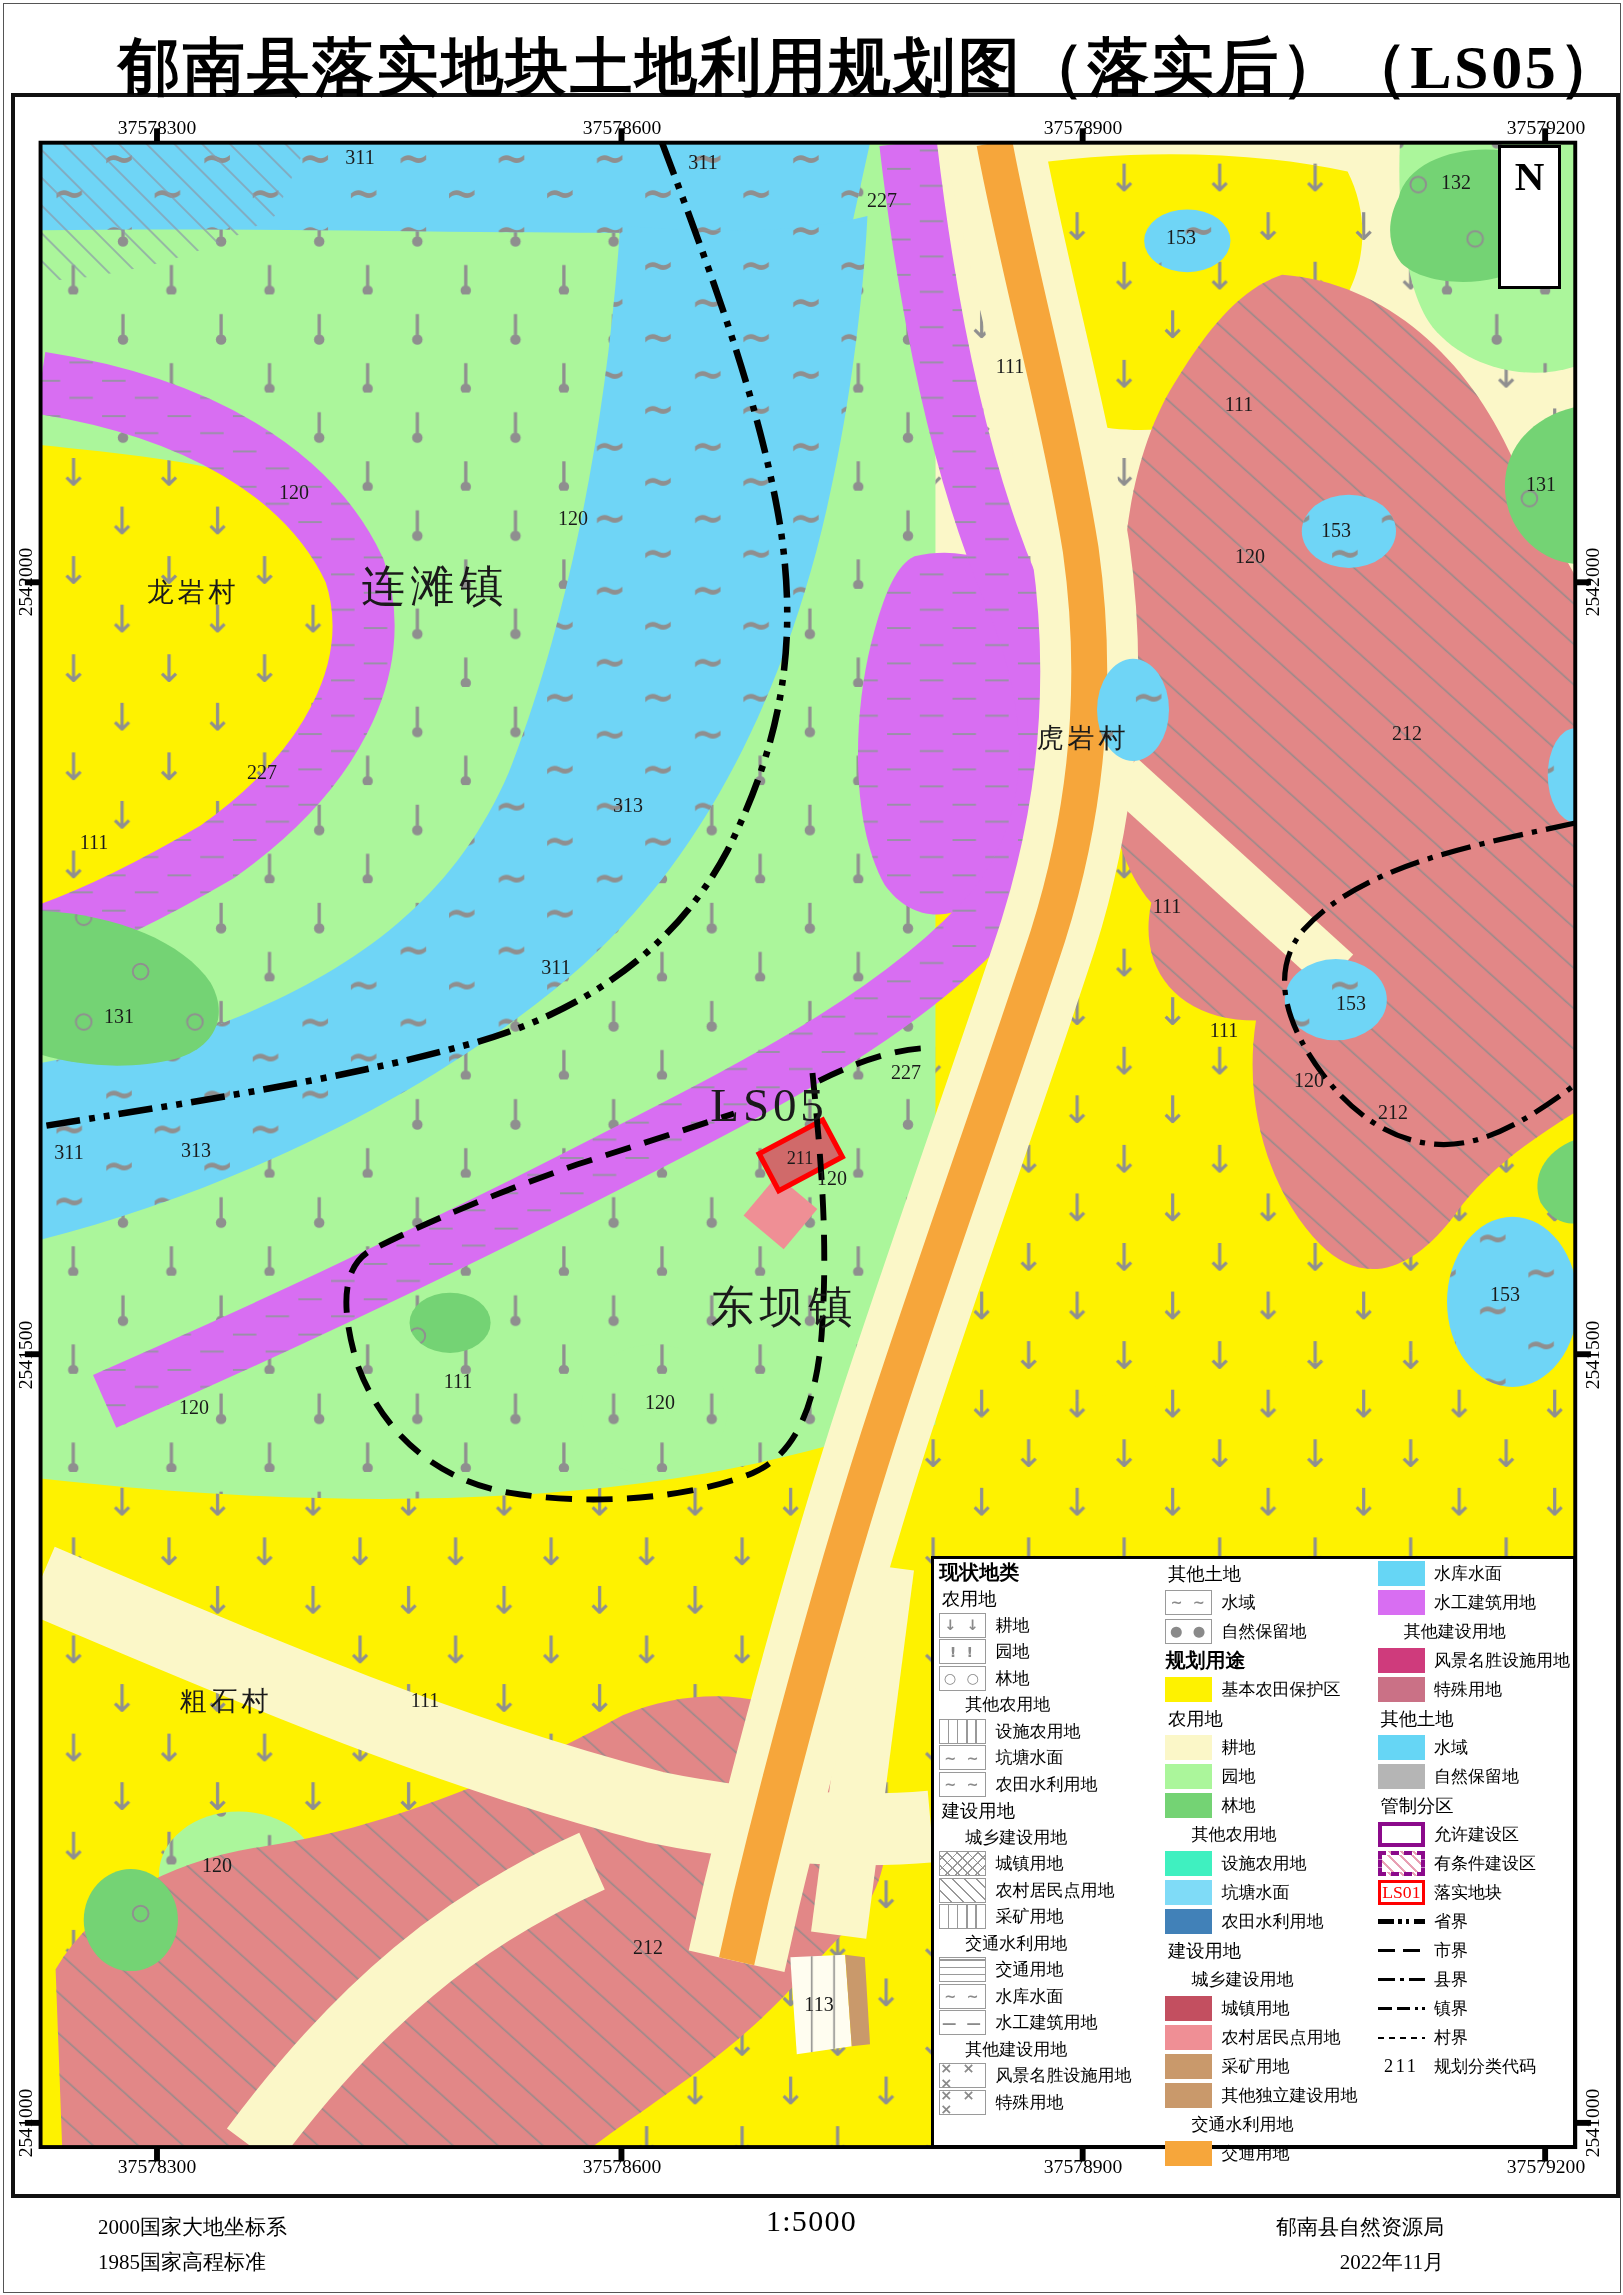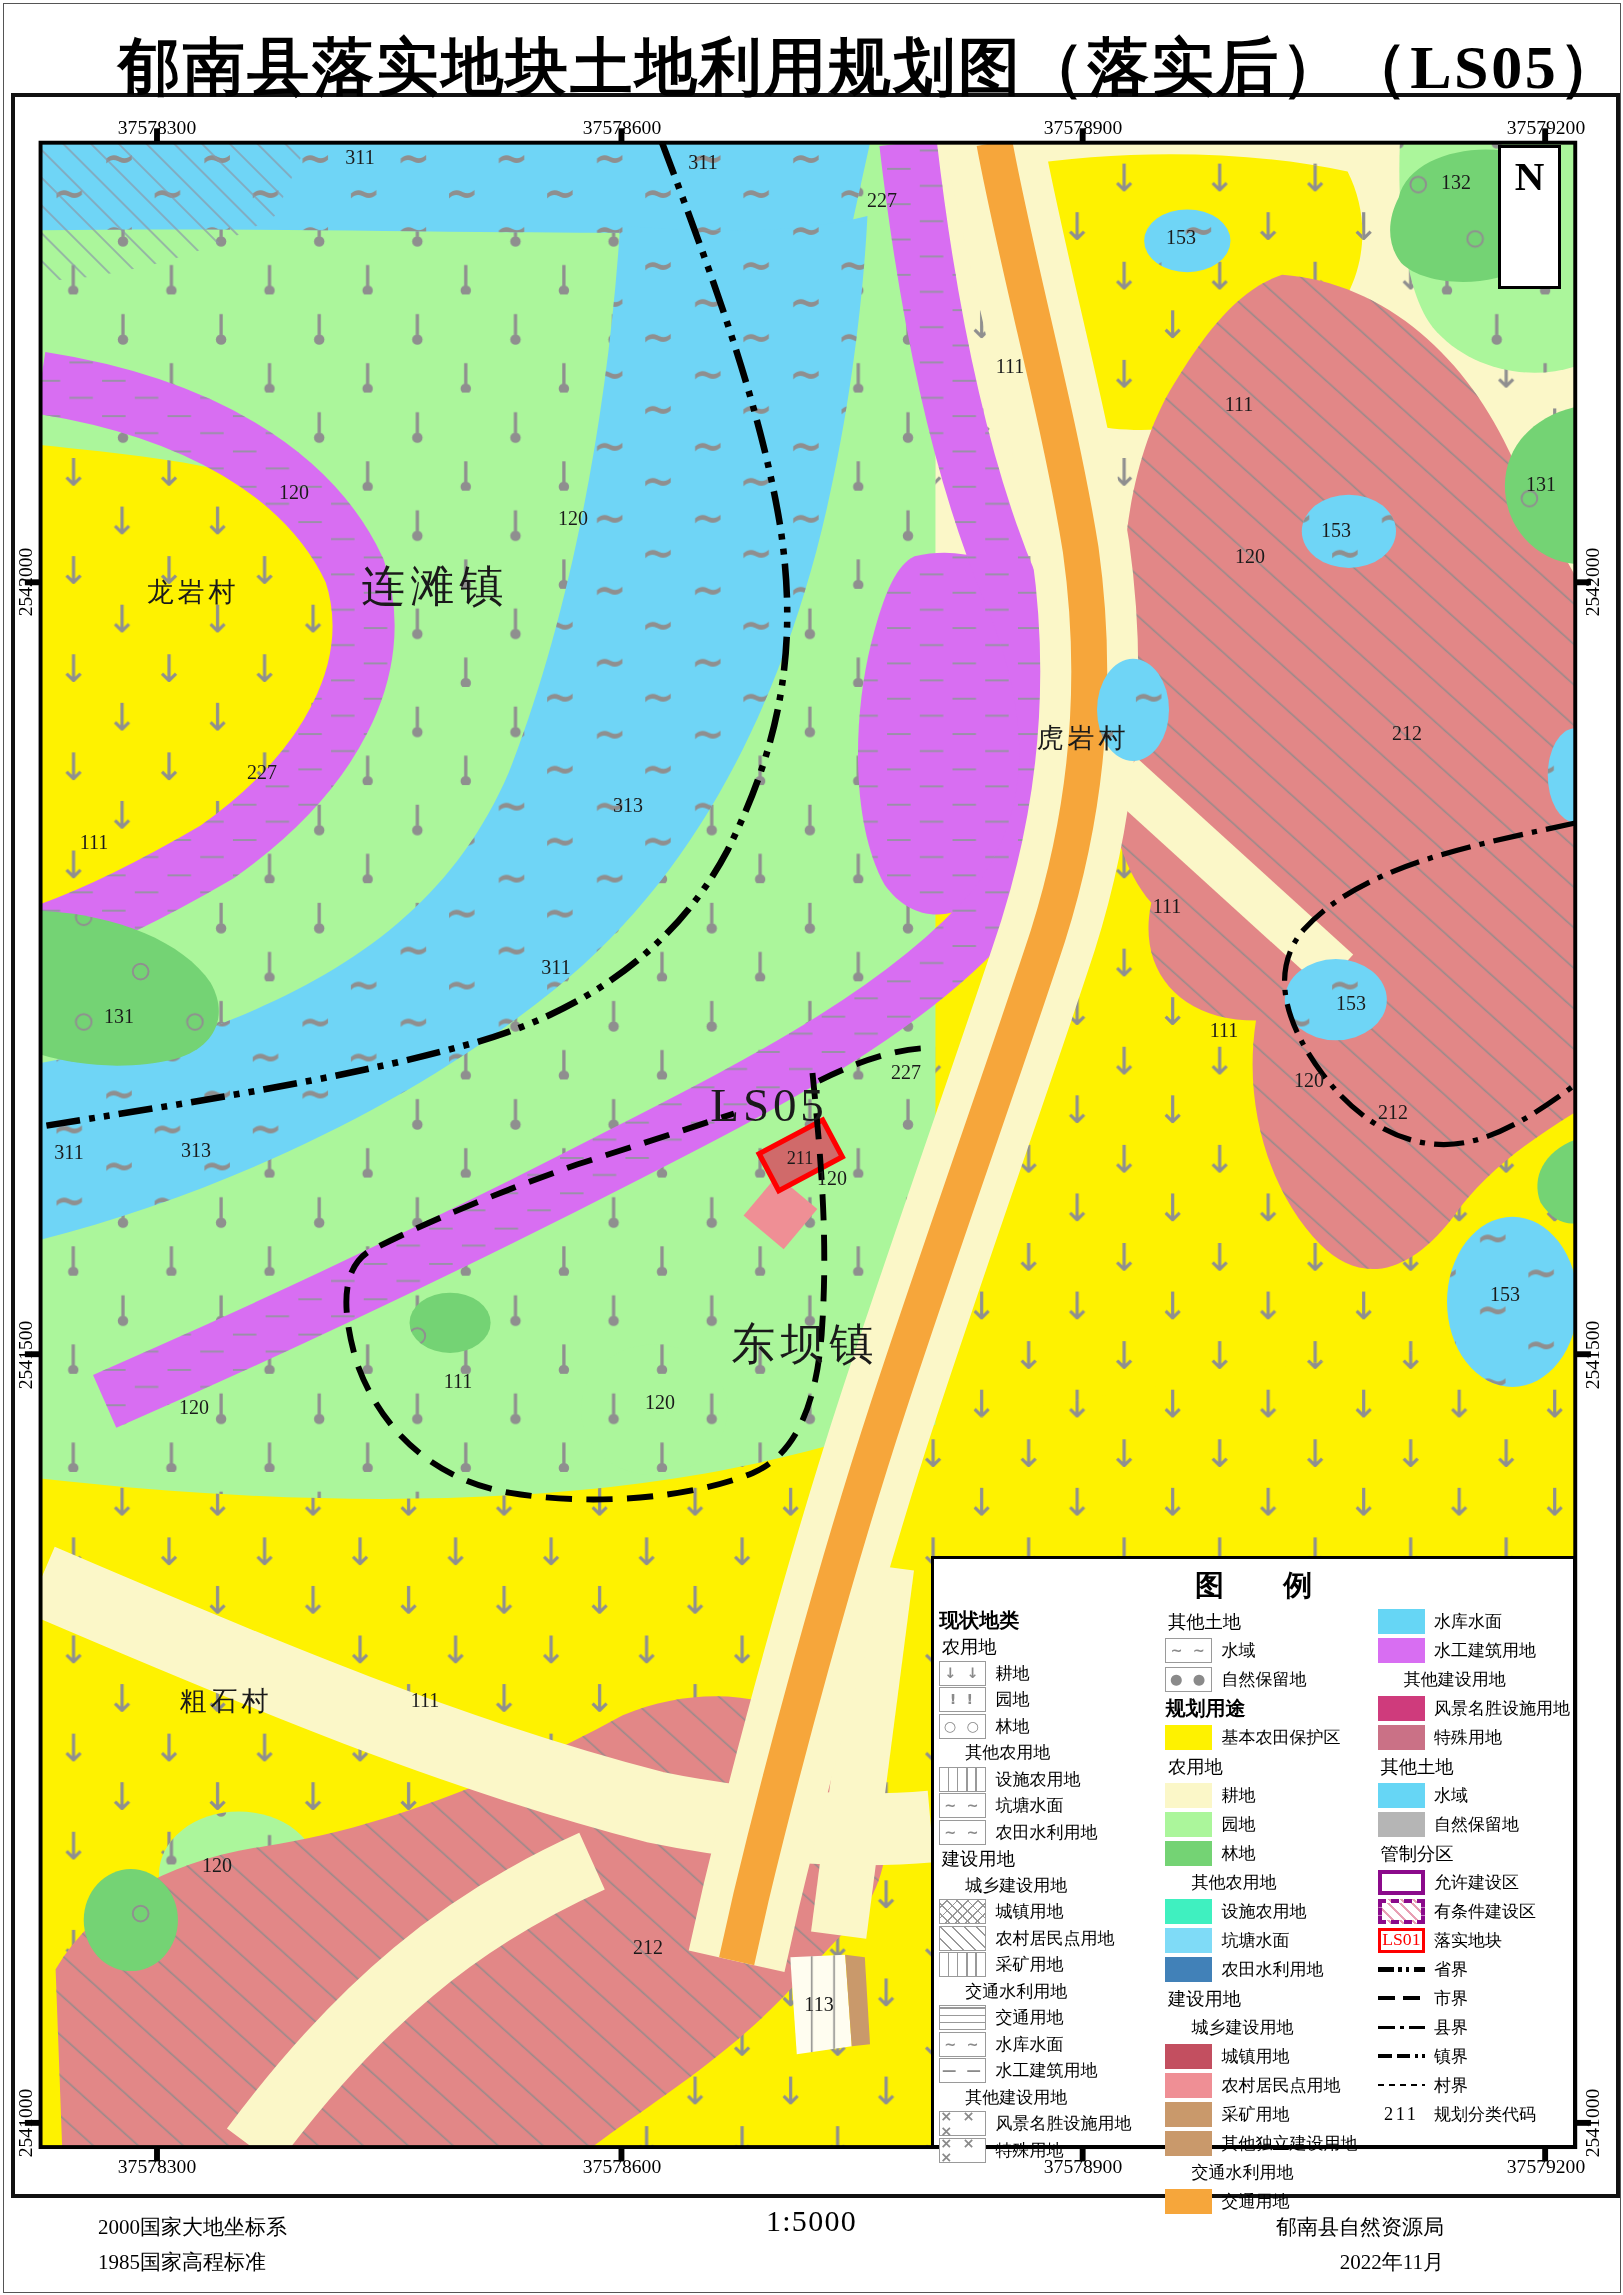--- a/index.html
+++ b/index.html
@@ -305,7 +305,7 @@
     <div class="abs maplabel lbl-num" style="left: 906px; top: 1072px;">227</div>
     <div class="abs maplabel lbl-code" style="left: 800px; top: 1158px;">211</div>
     <div class="abs maplabel lbl-num" style="left: 832px; top: 1178px;">120</div>
-    <div class="abs maplabel lbl-town" style="left: 805px; top: 1307px; margin-top: 37px;">东坝镇</div>
+    <div class="abs maplabel lbl-town" style="left: 784px; top: 1307px;">东坝镇</div>
     <div class="abs maplabel lbl-num" style="left: 194px; top: 1407px;">120</div>
     <div class="abs maplabel lbl-num" style="left: 458px; top: 1381px;">111</div>
     <div class="abs maplabel lbl-num" style="left: 660px; top: 1402px;">120</div>

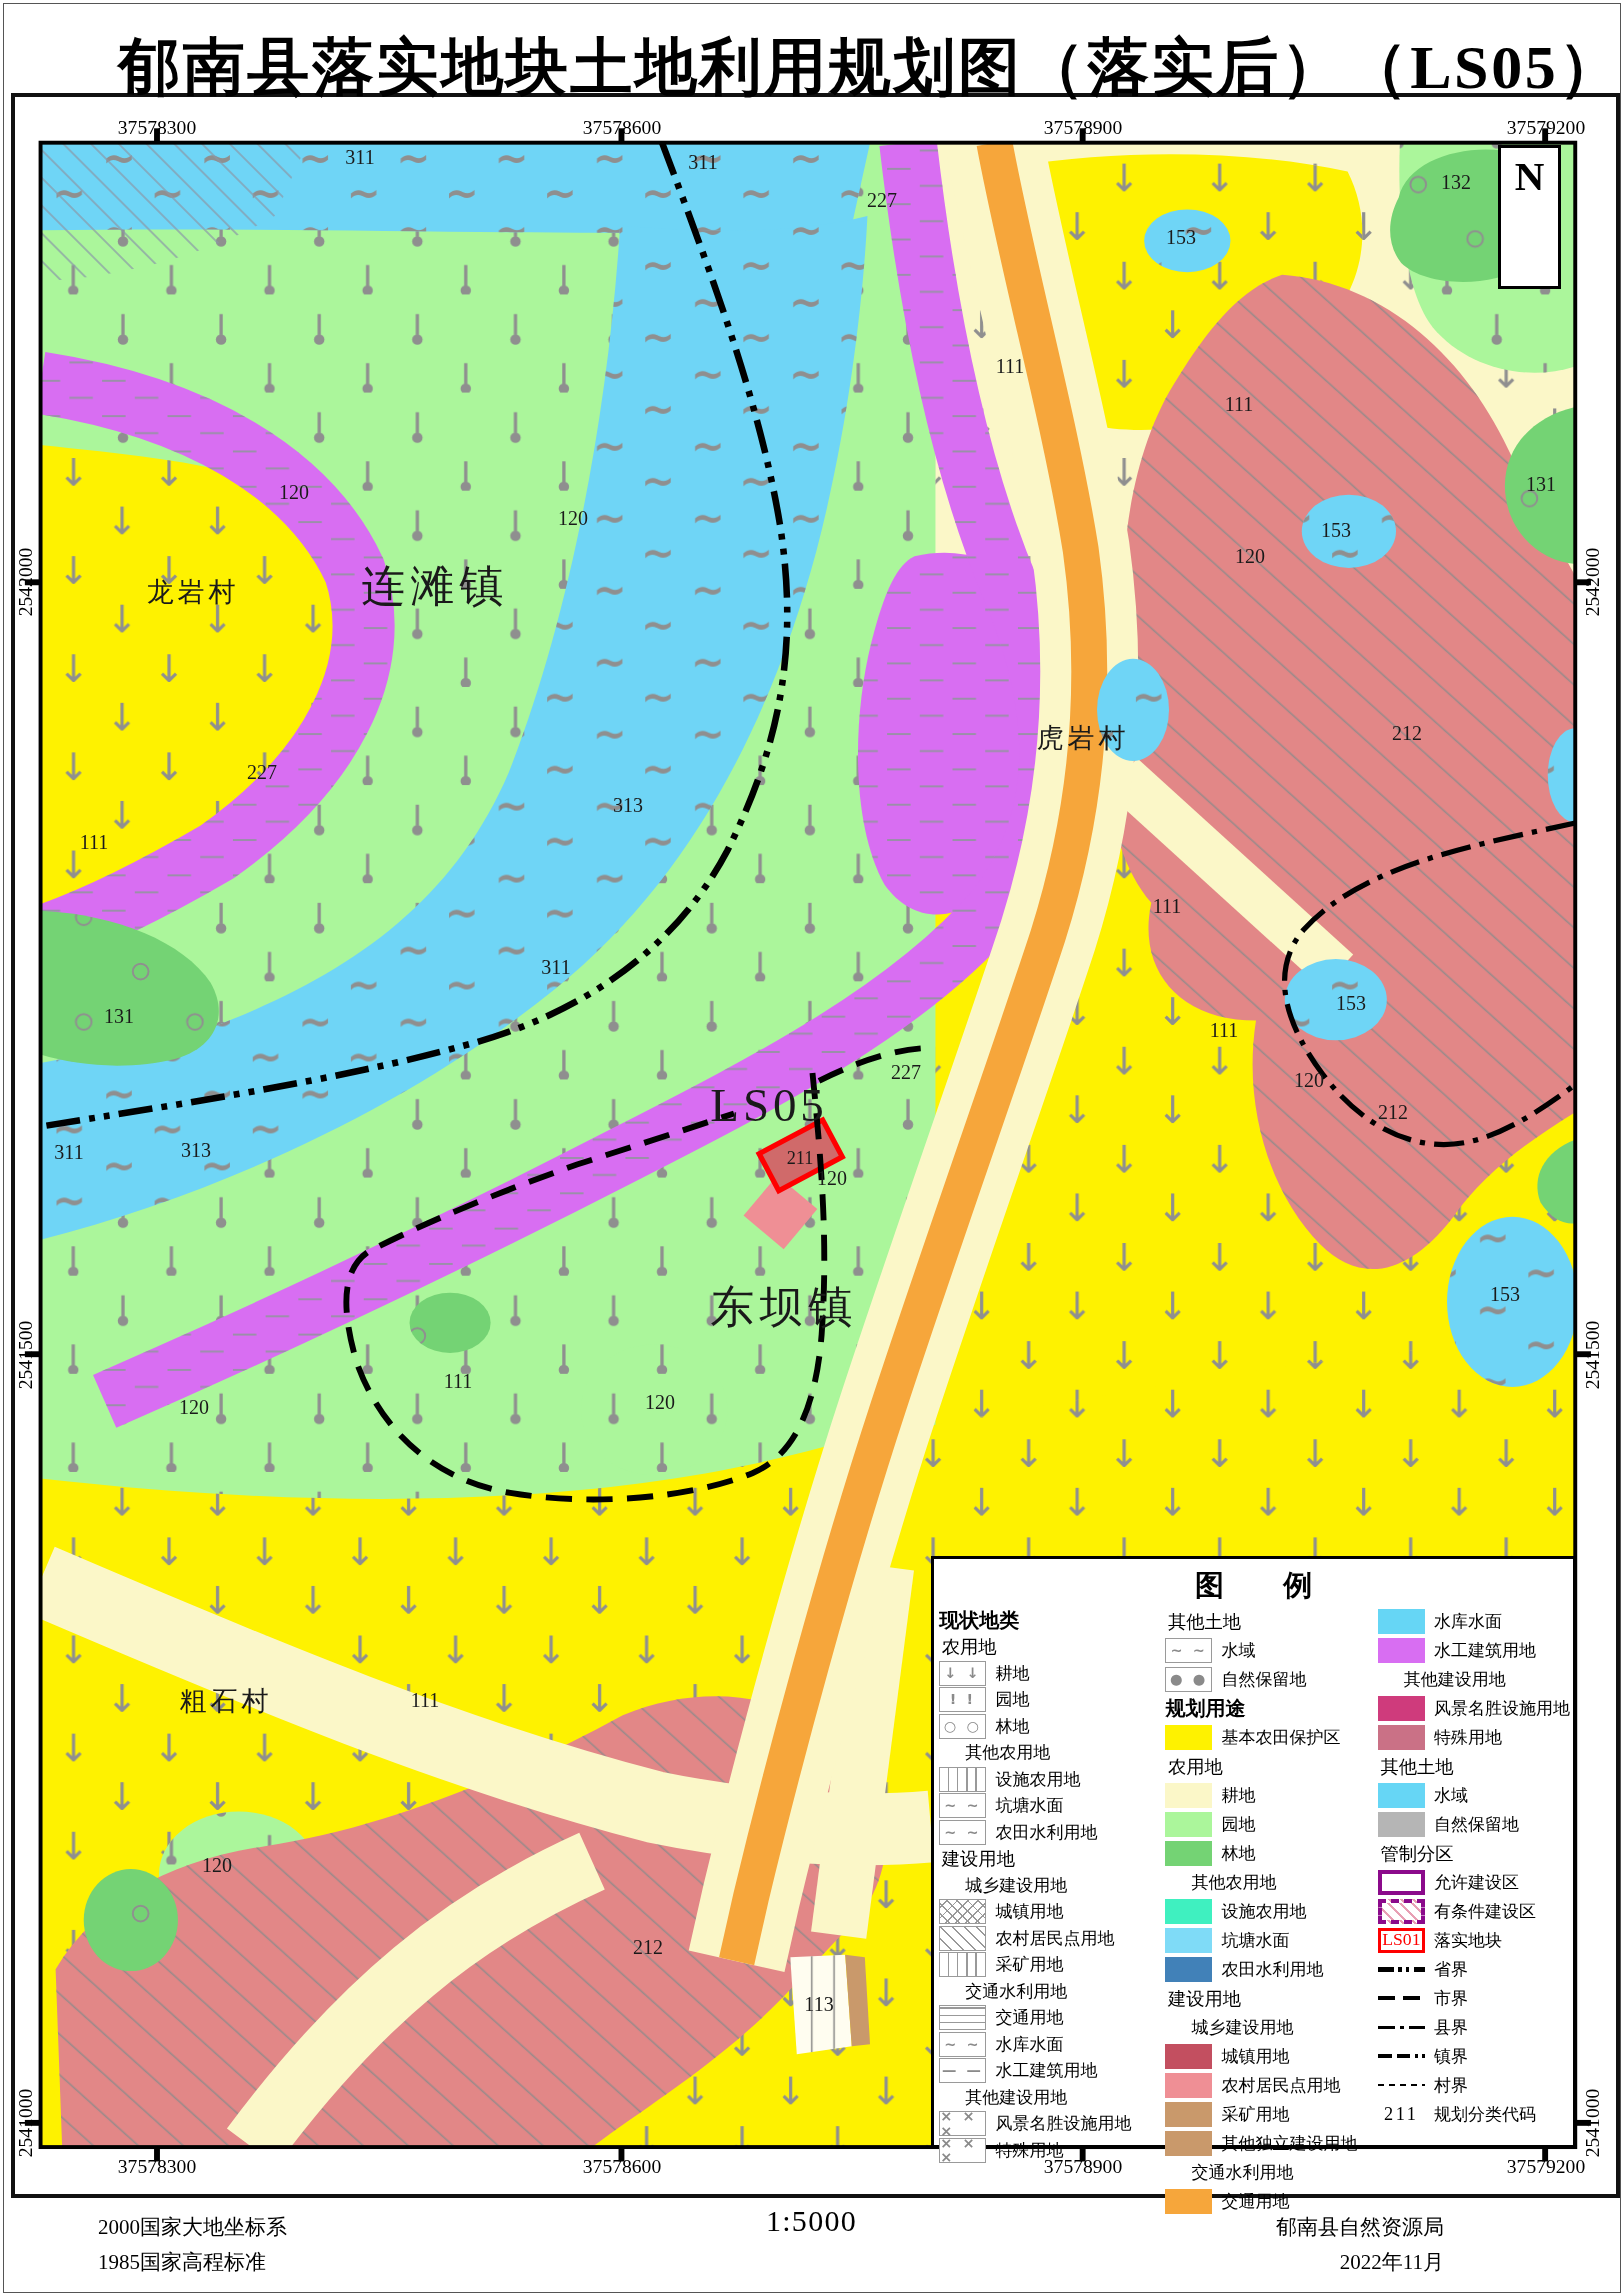--- a/index.html
+++ b/index.html
@@ -317,7 +317,6 @@
   </div>
 
 <div class="abs" id="legend">
-  <div id="legend-title">图  例</div>
   <div id="legend-cols">
     <div class="lcol lcol1">
 

